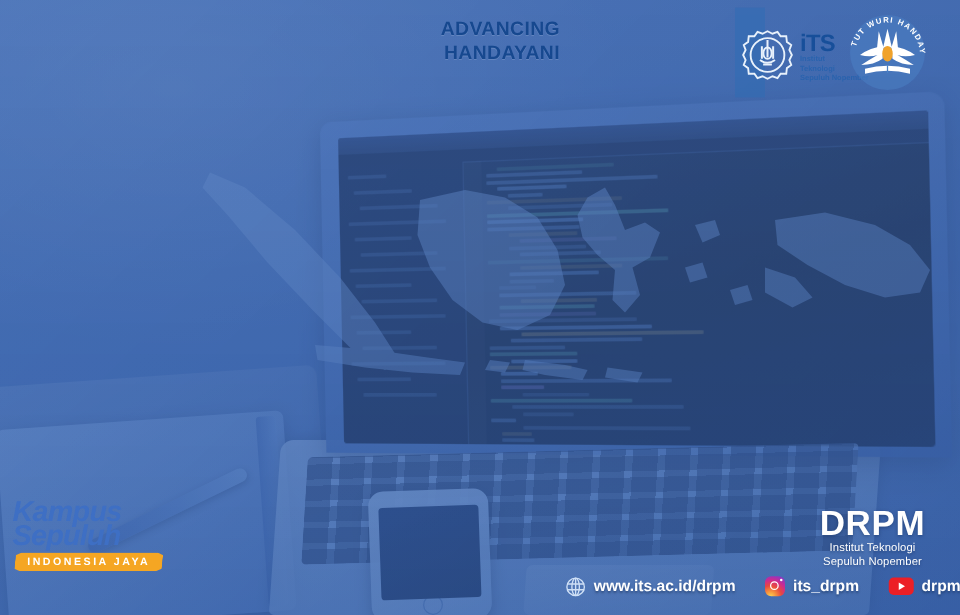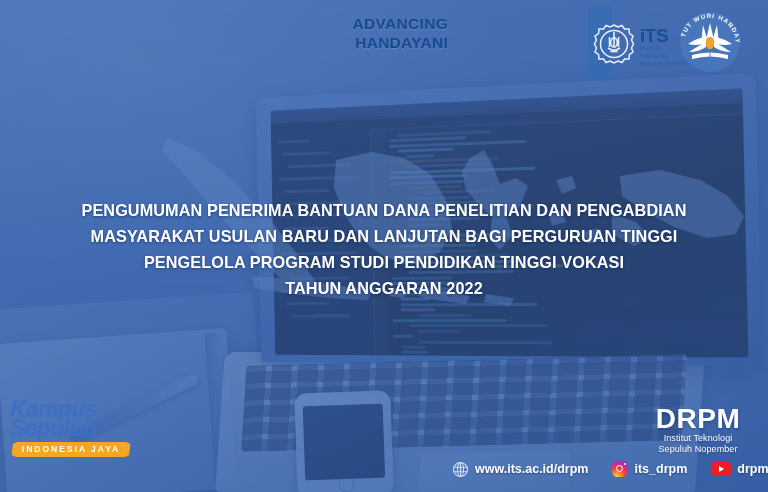--- a/index.html
+++ b/index.html
@@ -421,12 +421,6 @@
     </div>
   </div>
 
-  <div class="title">
-    <div>PENGUMUMAN PENERIMA BANTUAN DANA PENELITIAN DAN PENGABDIAN</div>
-    <div>MASYARAKAT USULAN BARU DAN LANJUTAN BAGI PERGURUAN TINGGI</div>
-    <div>PENGELOLA PROGRAM STUDI PENDIDIKAN TINGGI VOKASI</div>
-    <div>TAHUN ANGGARAN 2022</div>
-  </div>
 
   <div class="km">
     <div class="km-l1">Kampus</div>

